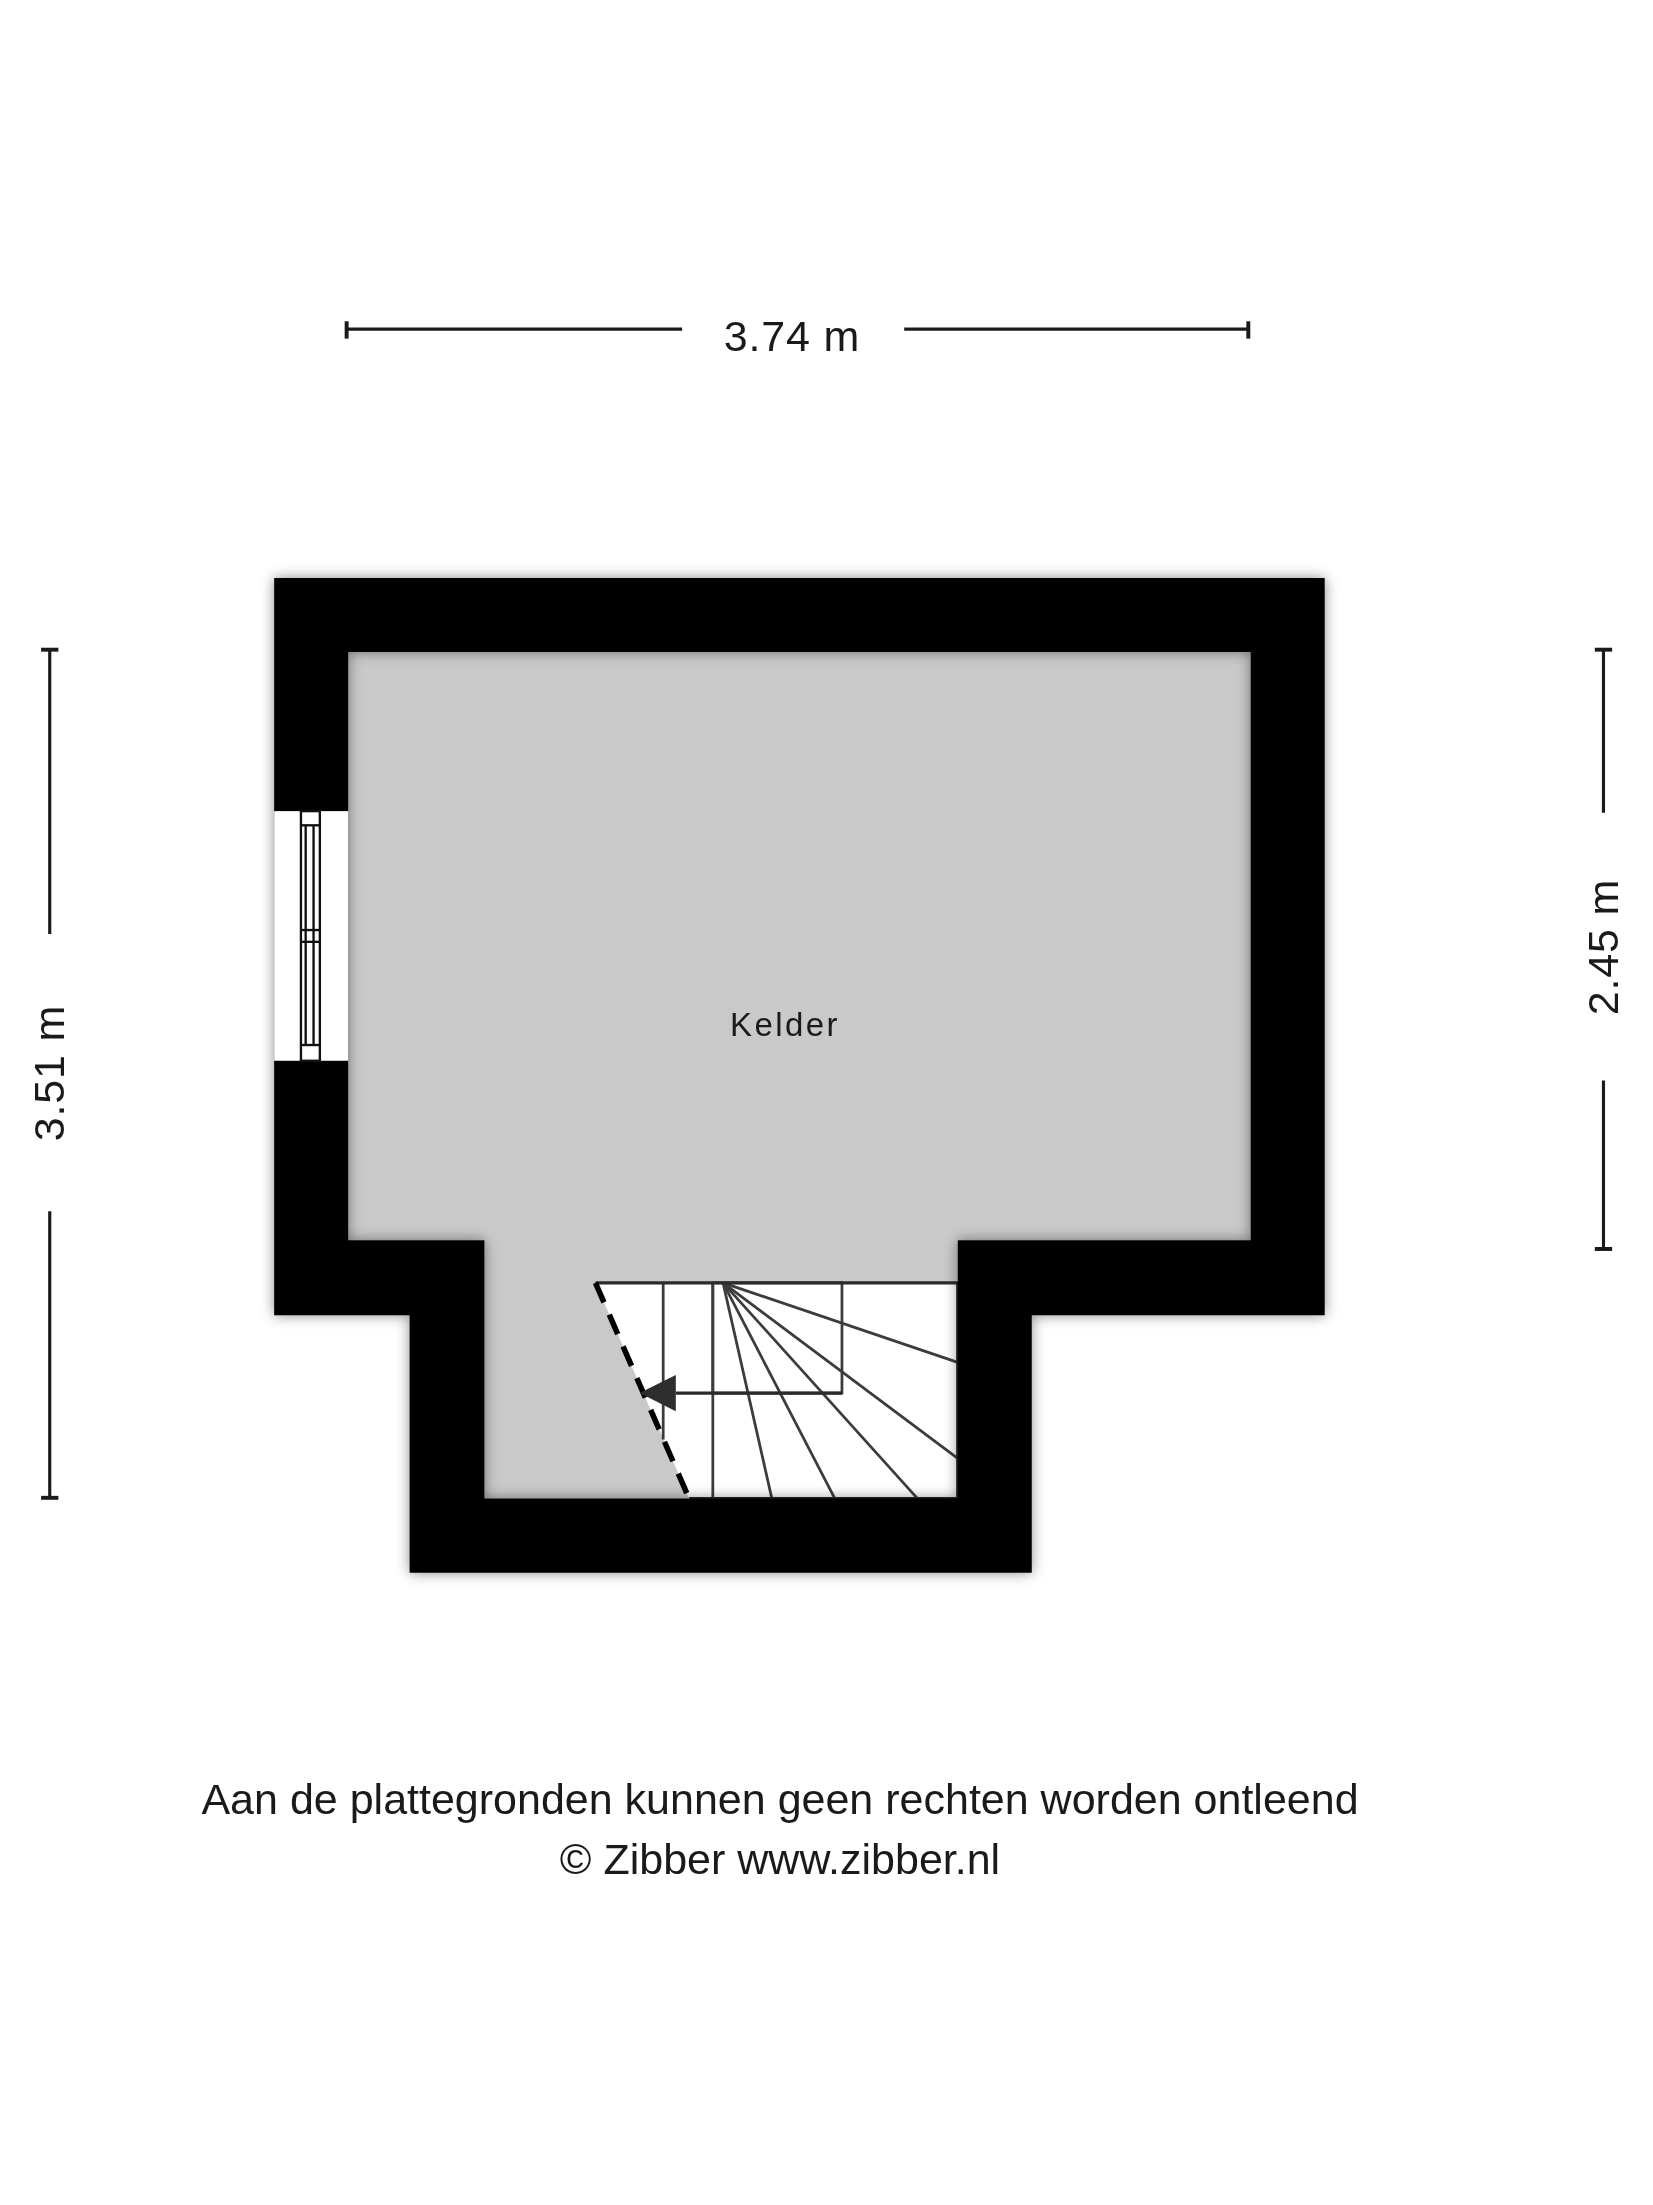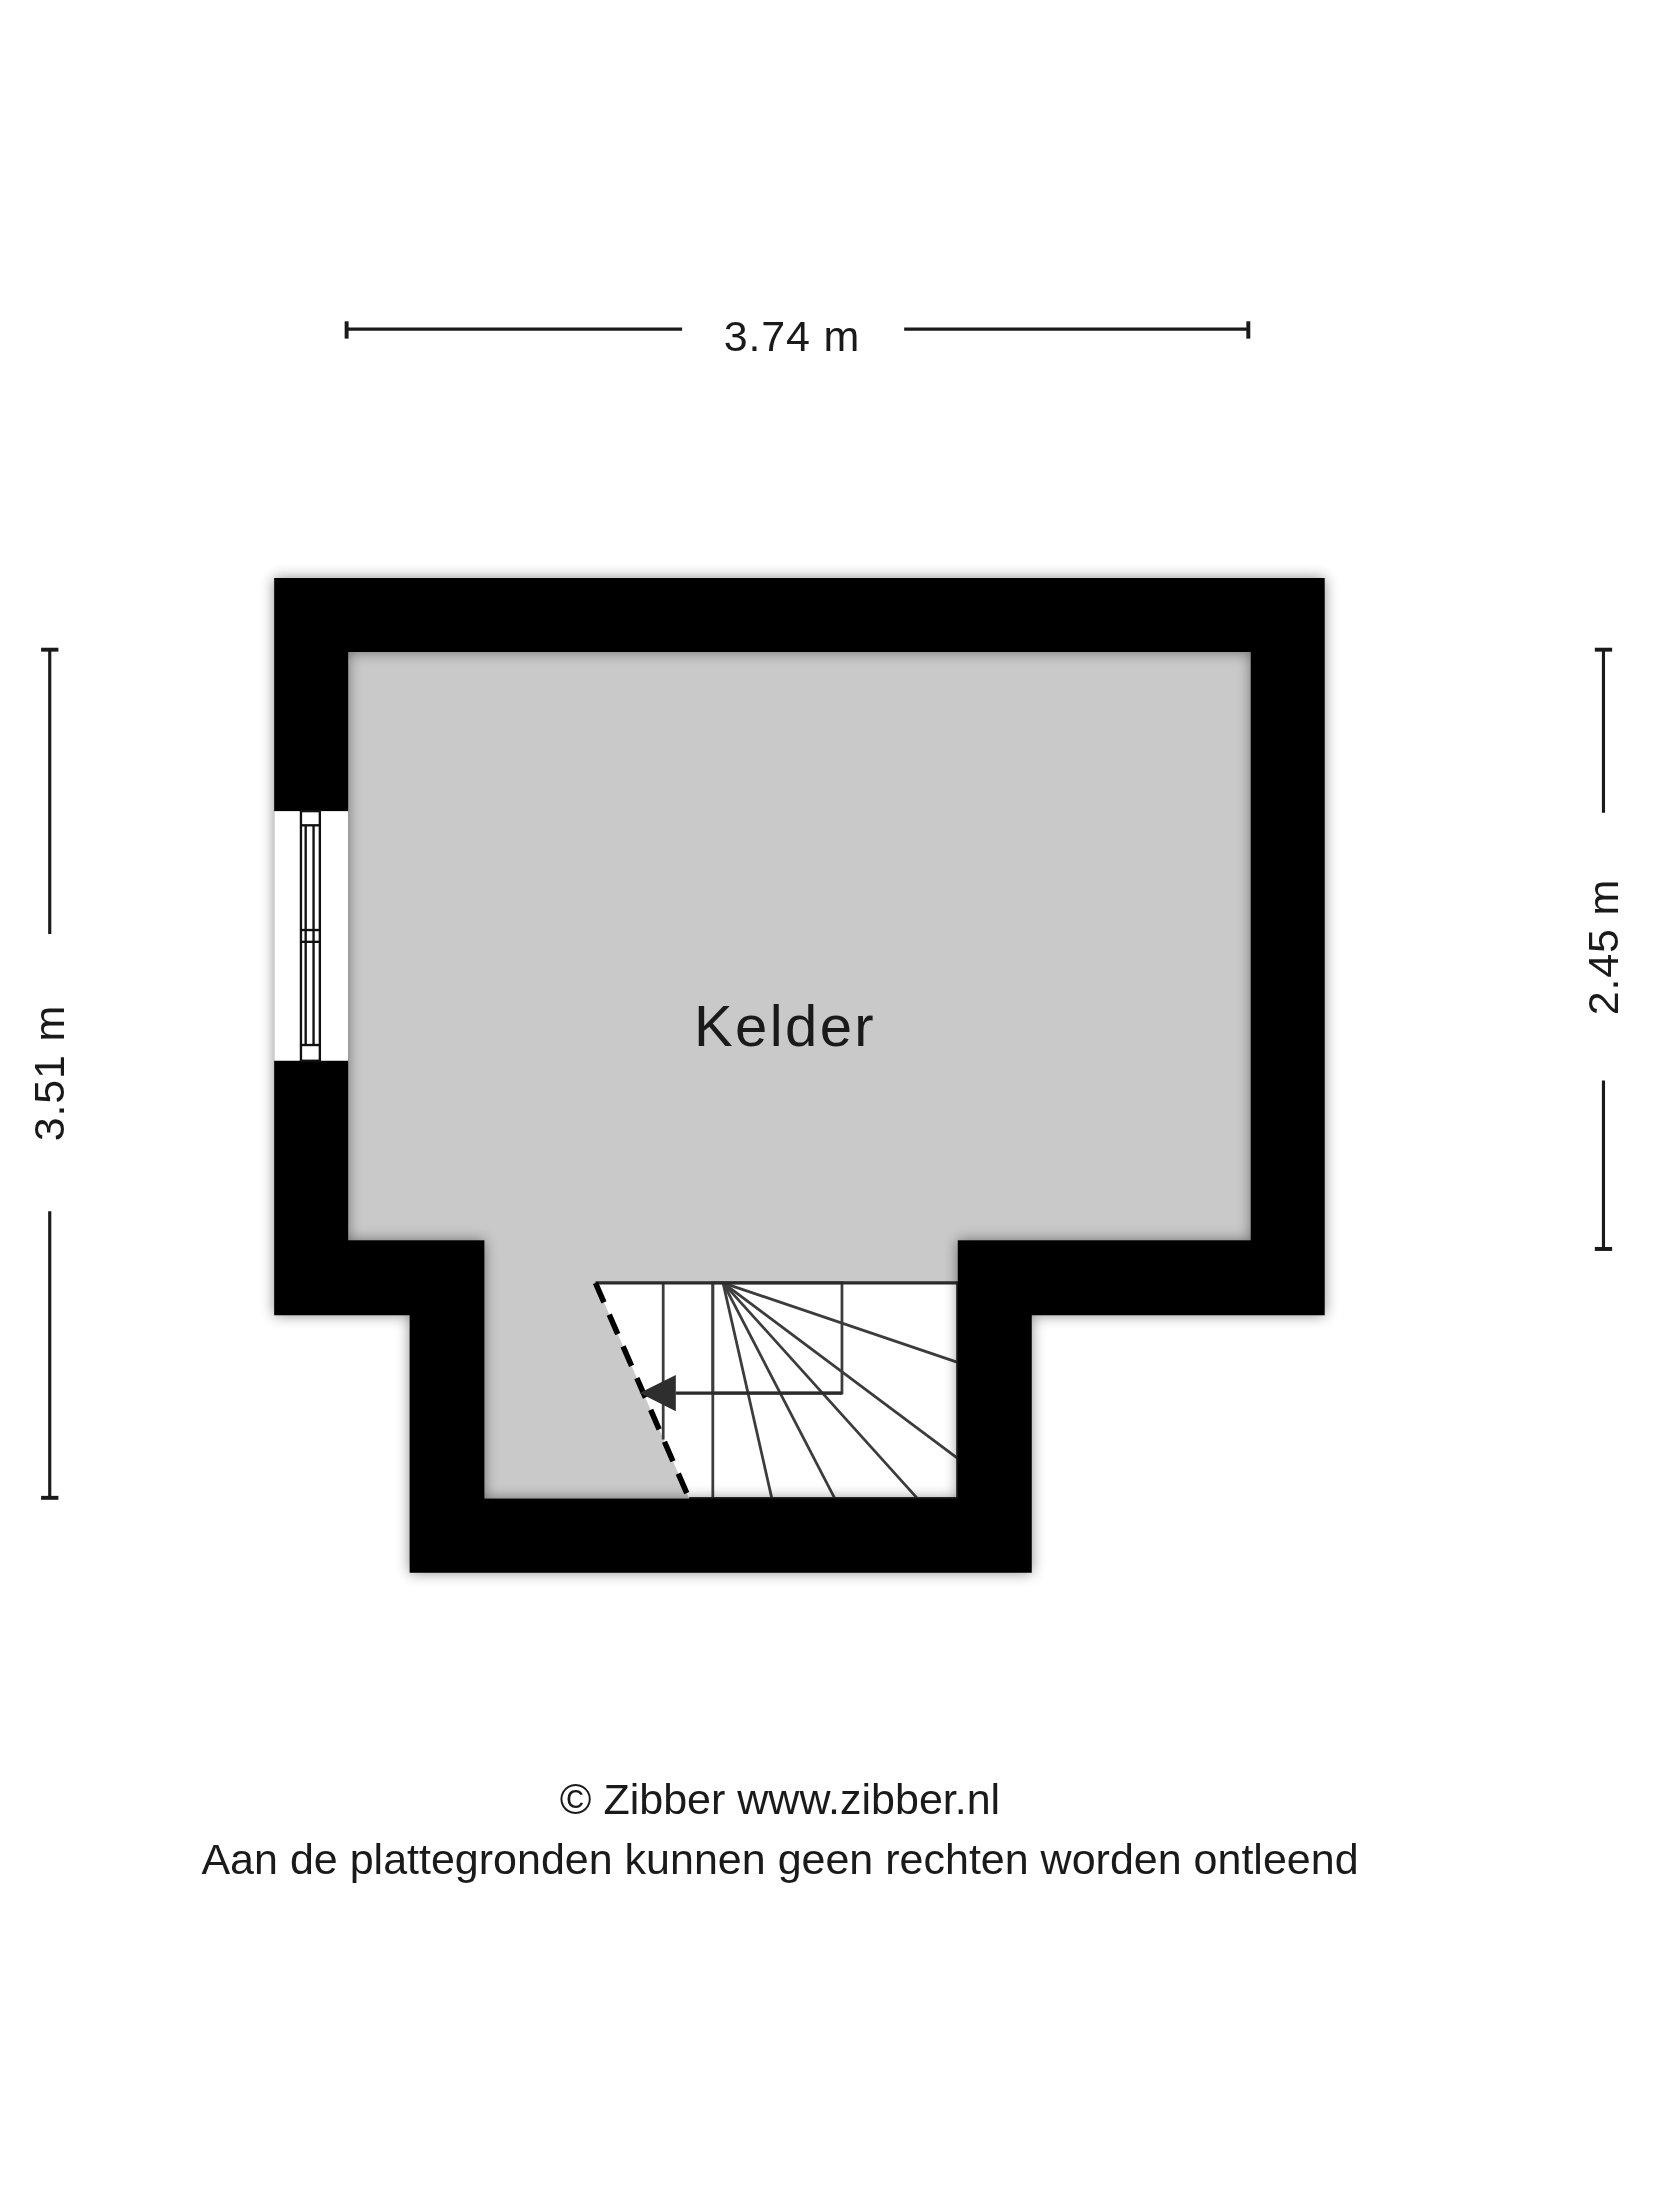--- a/index.html
+++ b/index.html
@@ -24,7 +24,7 @@
   .label{position:absolute;transform:translate(-50%,-50%);font-size:43px;
          white-space:nowrap;letter-spacing:0.8px;}
   .label.rot{transform:translate(-50%,-50%) rotate(-90deg);}
-  .room-label{font-size:58px;letter-spacing:2.4px;}
+  .room-label{font-size:33px;letter-spacing:2.4px;}
   .footer{position:absolute;left:780px;top:1829px;transform:translate(-50%,-50%);
           text-align:center;font-size:43px;line-height:60px;white-space:nowrap;}
 </style>

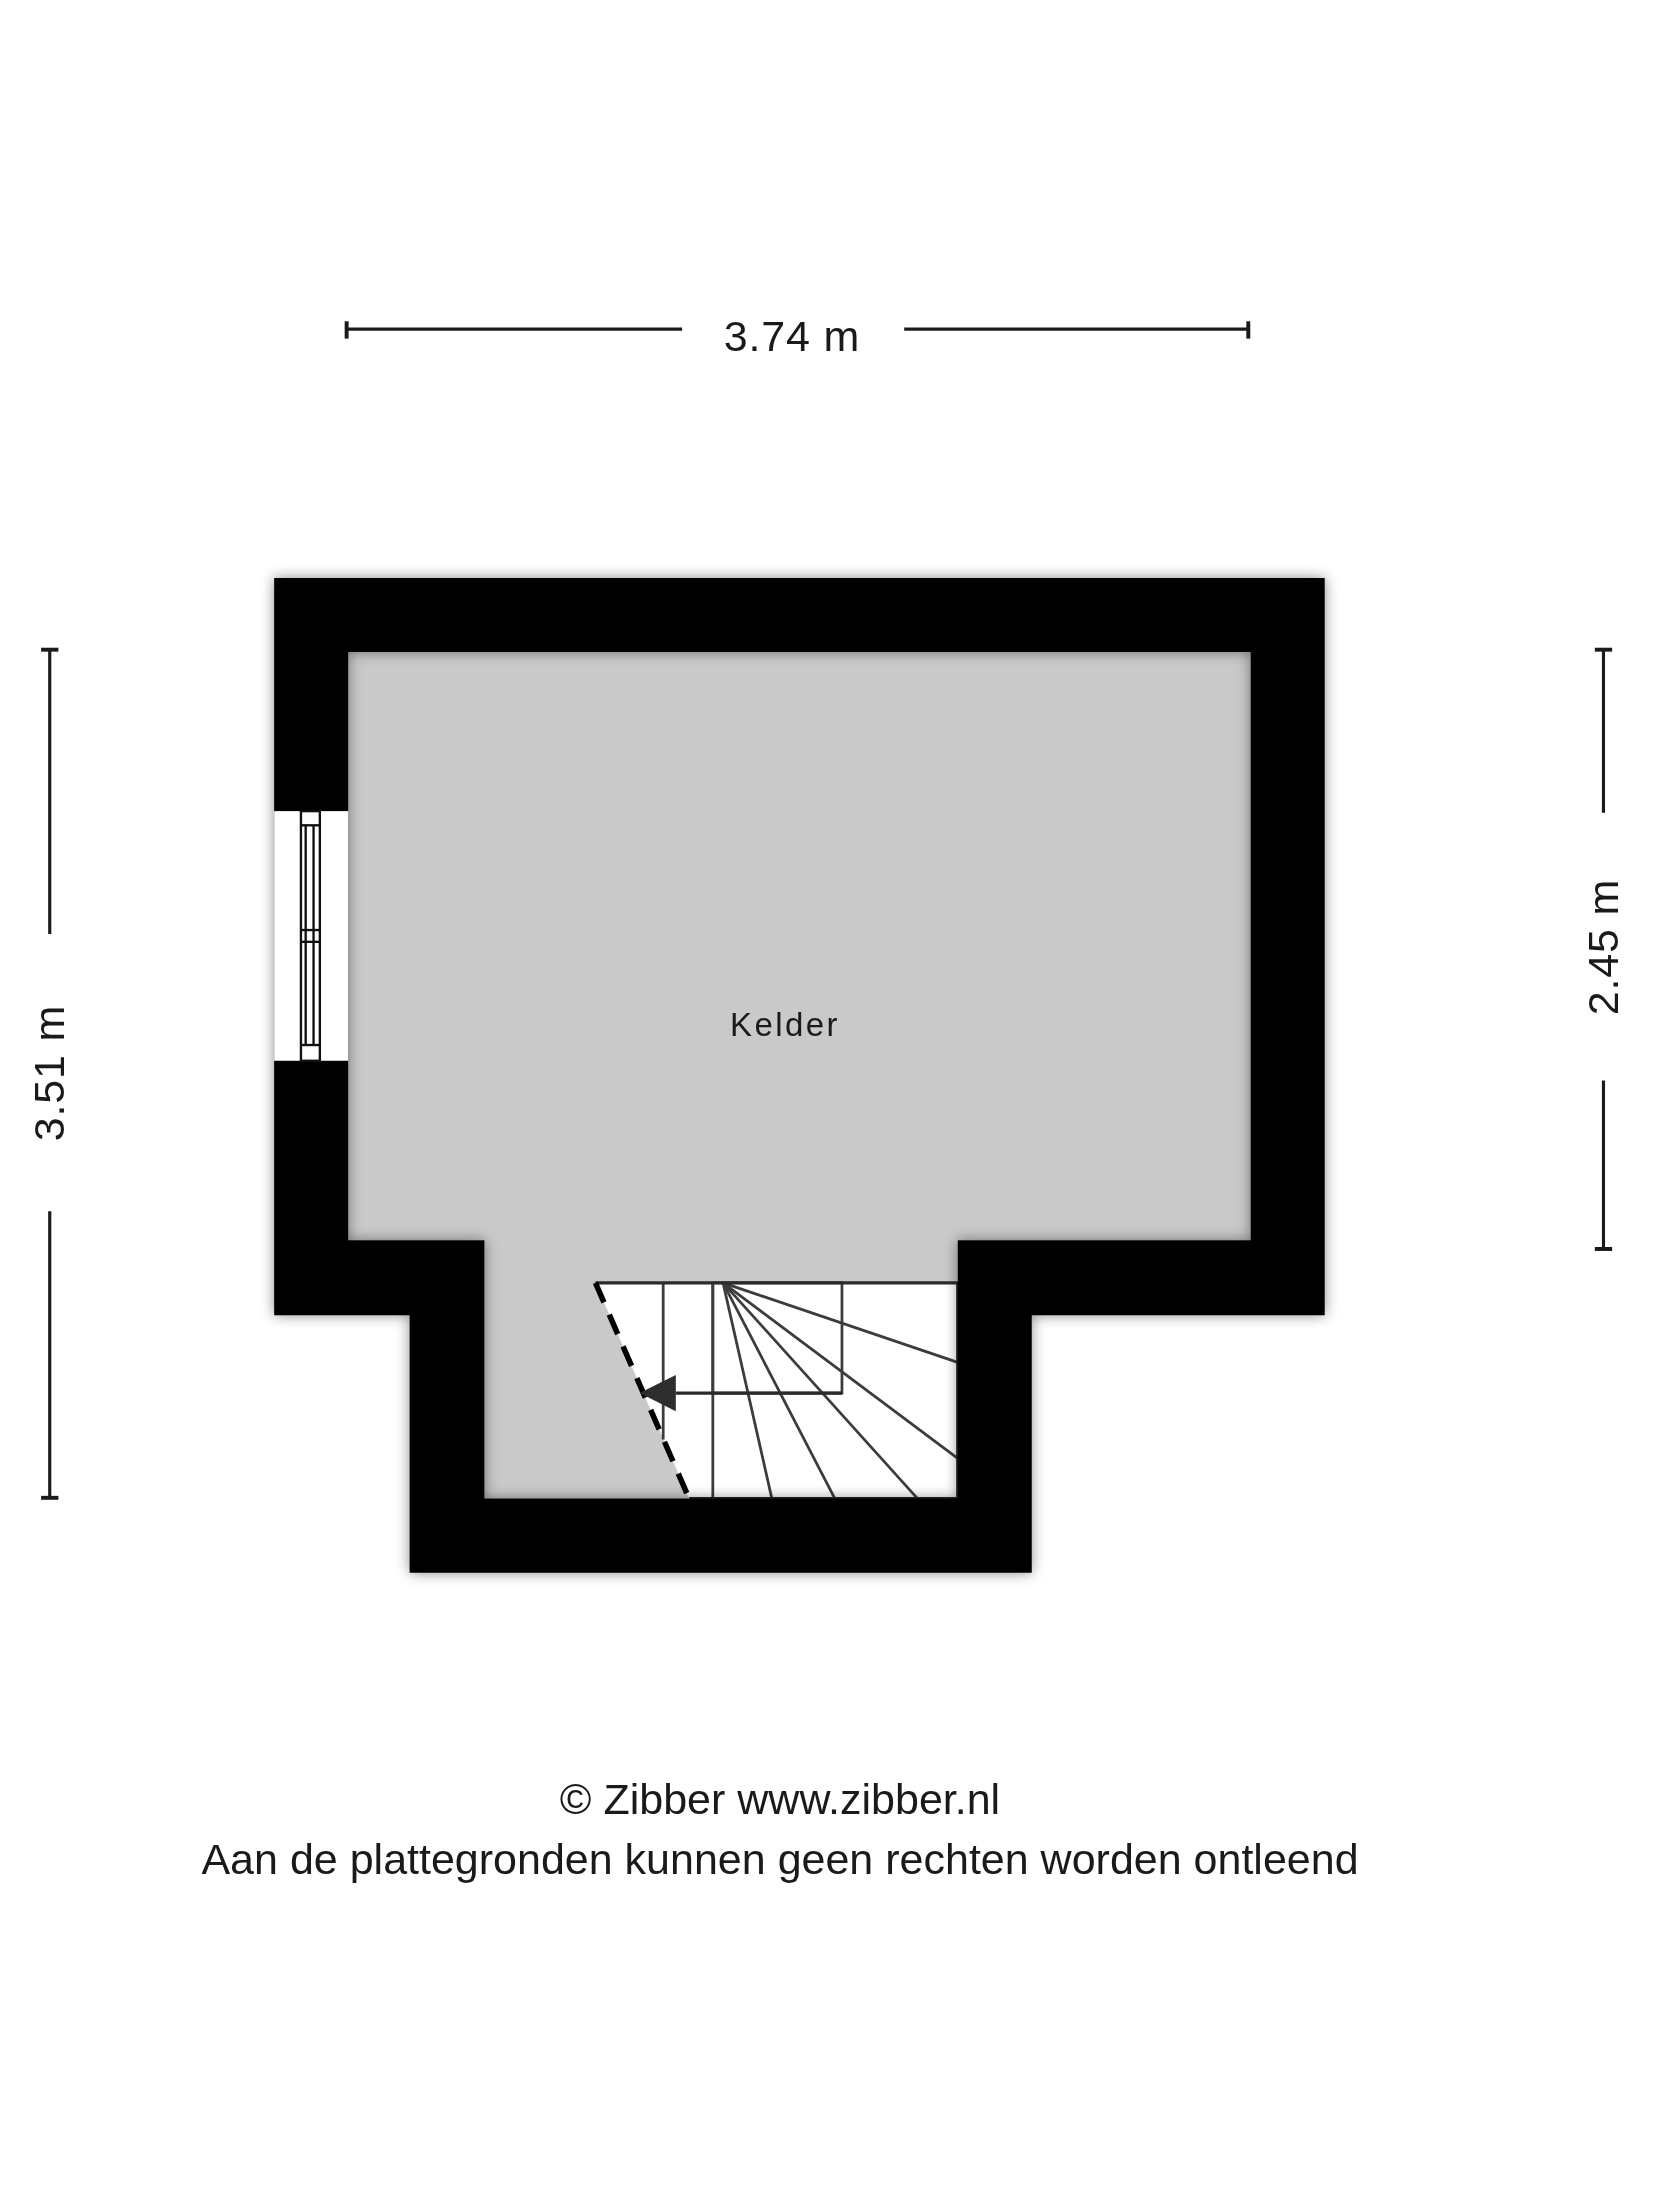--- a/index.html
+++ b/index.html
@@ -111,8 +111,8 @@
 <div class="label room-label" style="left:785px;top:1025px;">Kelder</div>
 
 <div class="footer">
+  <div>Aan de plattegronden kunnen geen rechten worden ontleend</div>
   <div>© Zibber www.zibber.nl</div>
-  <div>Aan de plattegronden kunnen geen rechten worden ontleend</div>
 </div>
 
 

